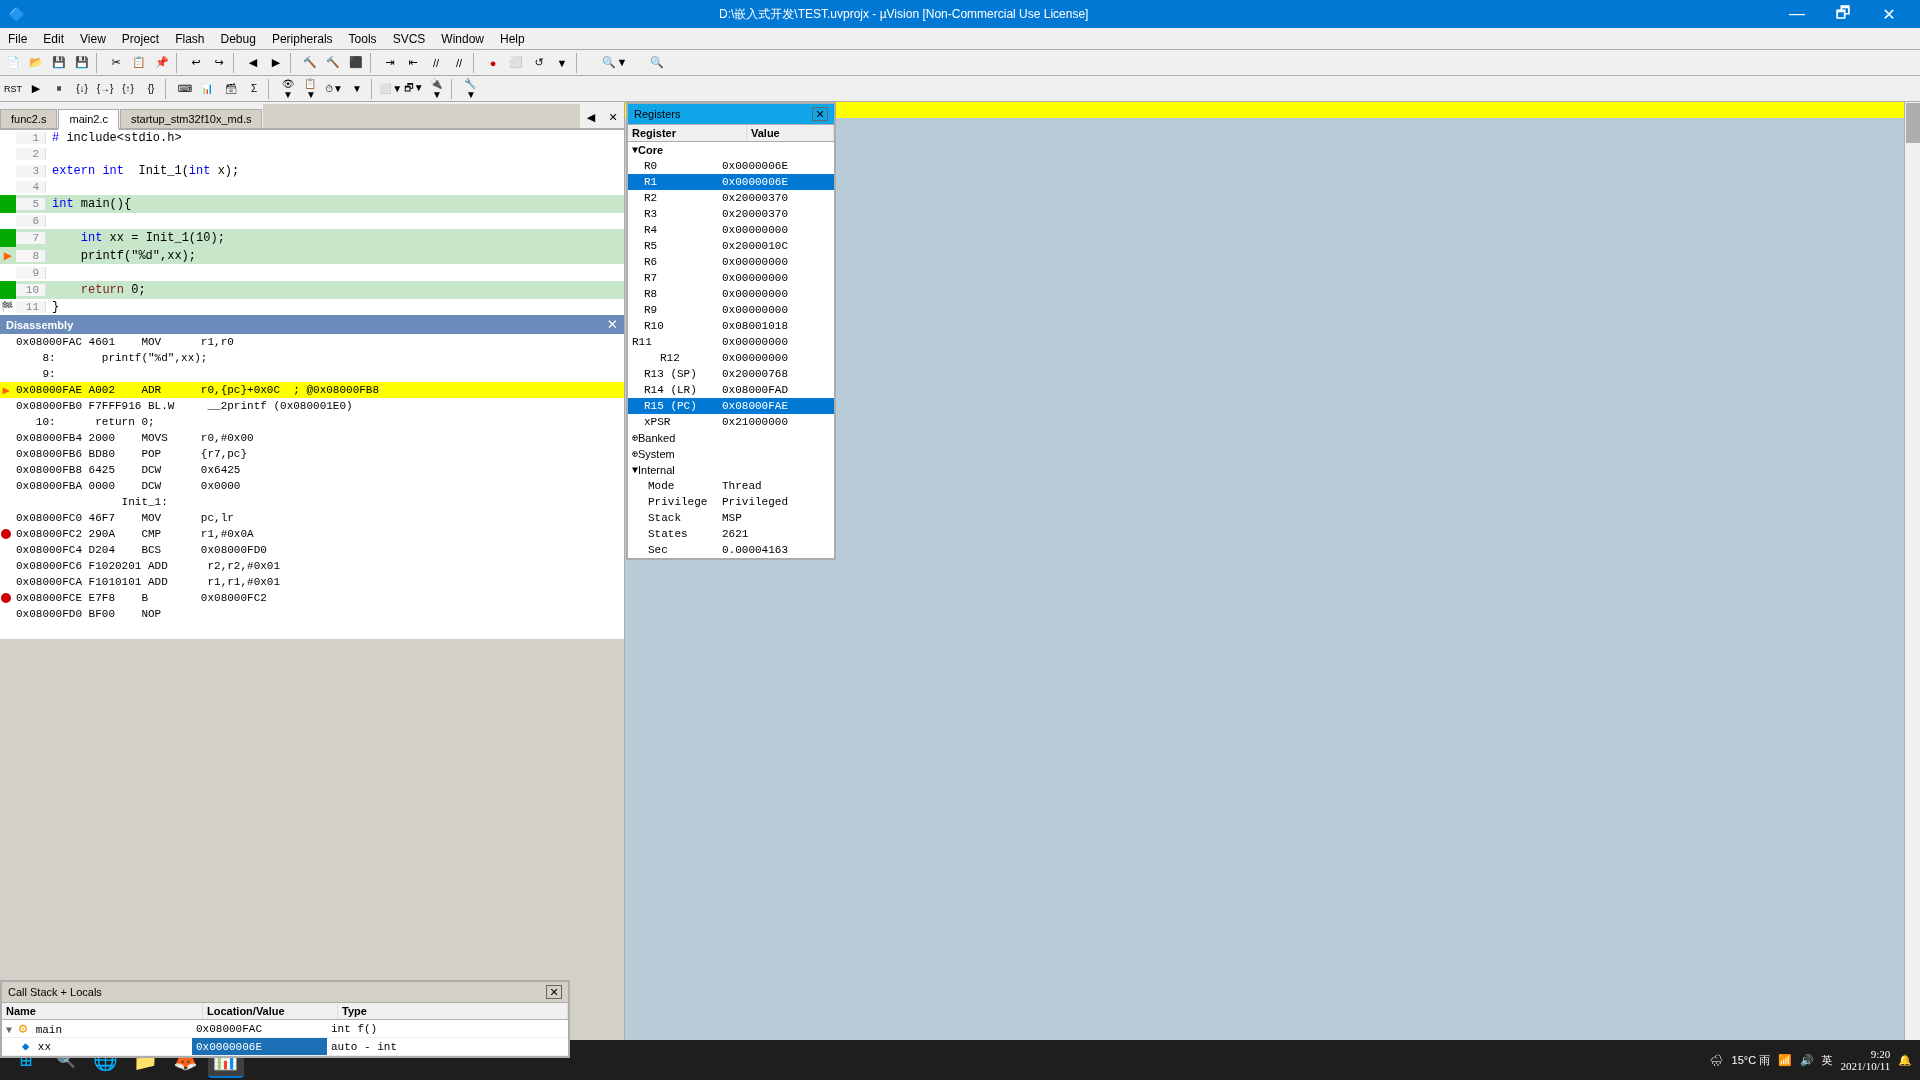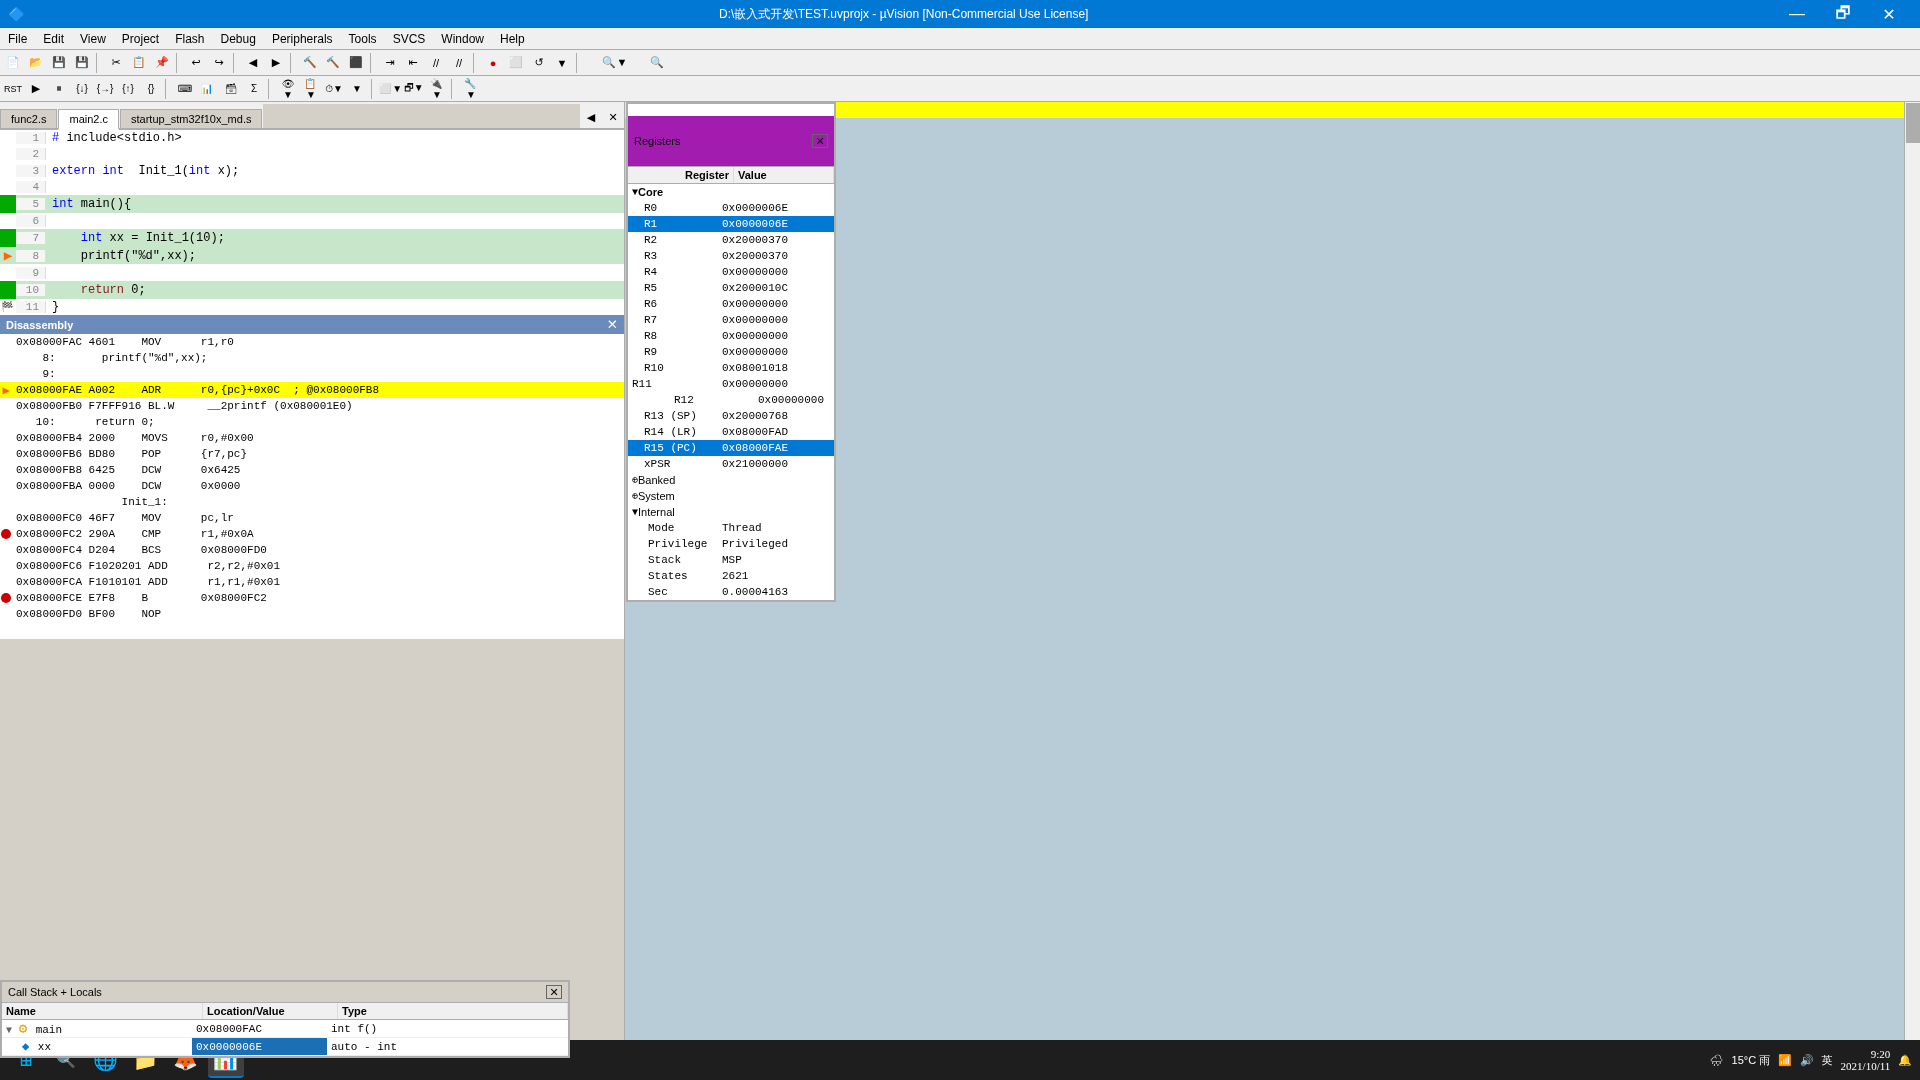--- a/index.html
+++ b/index.html
@@ -35,7 +35,7 @@
     .dis-line.current-dis { background: #ffff00; }
     .dis-indicator { width: 12px; flex-shrink: 0; }
     .dis-content { padding-left: 4px; flex: 1; }
-    .reg-title { background: #a21caf; font-family: Arial, sans-serif; font-size: 11px; padding: 18px 6px; display: flex; justify-content: space-between; align-items: center; border-bottom: 1px solid #adadad; margin-top: 12px; }
+    .reg-title { background: #0ea5e9; font-family: Arial, sans-serif; font-size: 11px; padding: 3px 6px; display: flex; justify-content: space-between; align-items: center; border-bottom: 1px solid #adadad; }
     .reg-header { display: flex; background: #f0f0f0; border-bottom: 1px solid #adadad; }
     .reg-col-header { font-family: Arial, sans-serif; font-size: 11px; font-weight: bold; padding: 2px 4px; border-right: 1px solid #ddd; }
     .reg-row { display: flex; height: 16px; font-family: 'Courier New', monospace; font-size: 11px; align-items: center; }

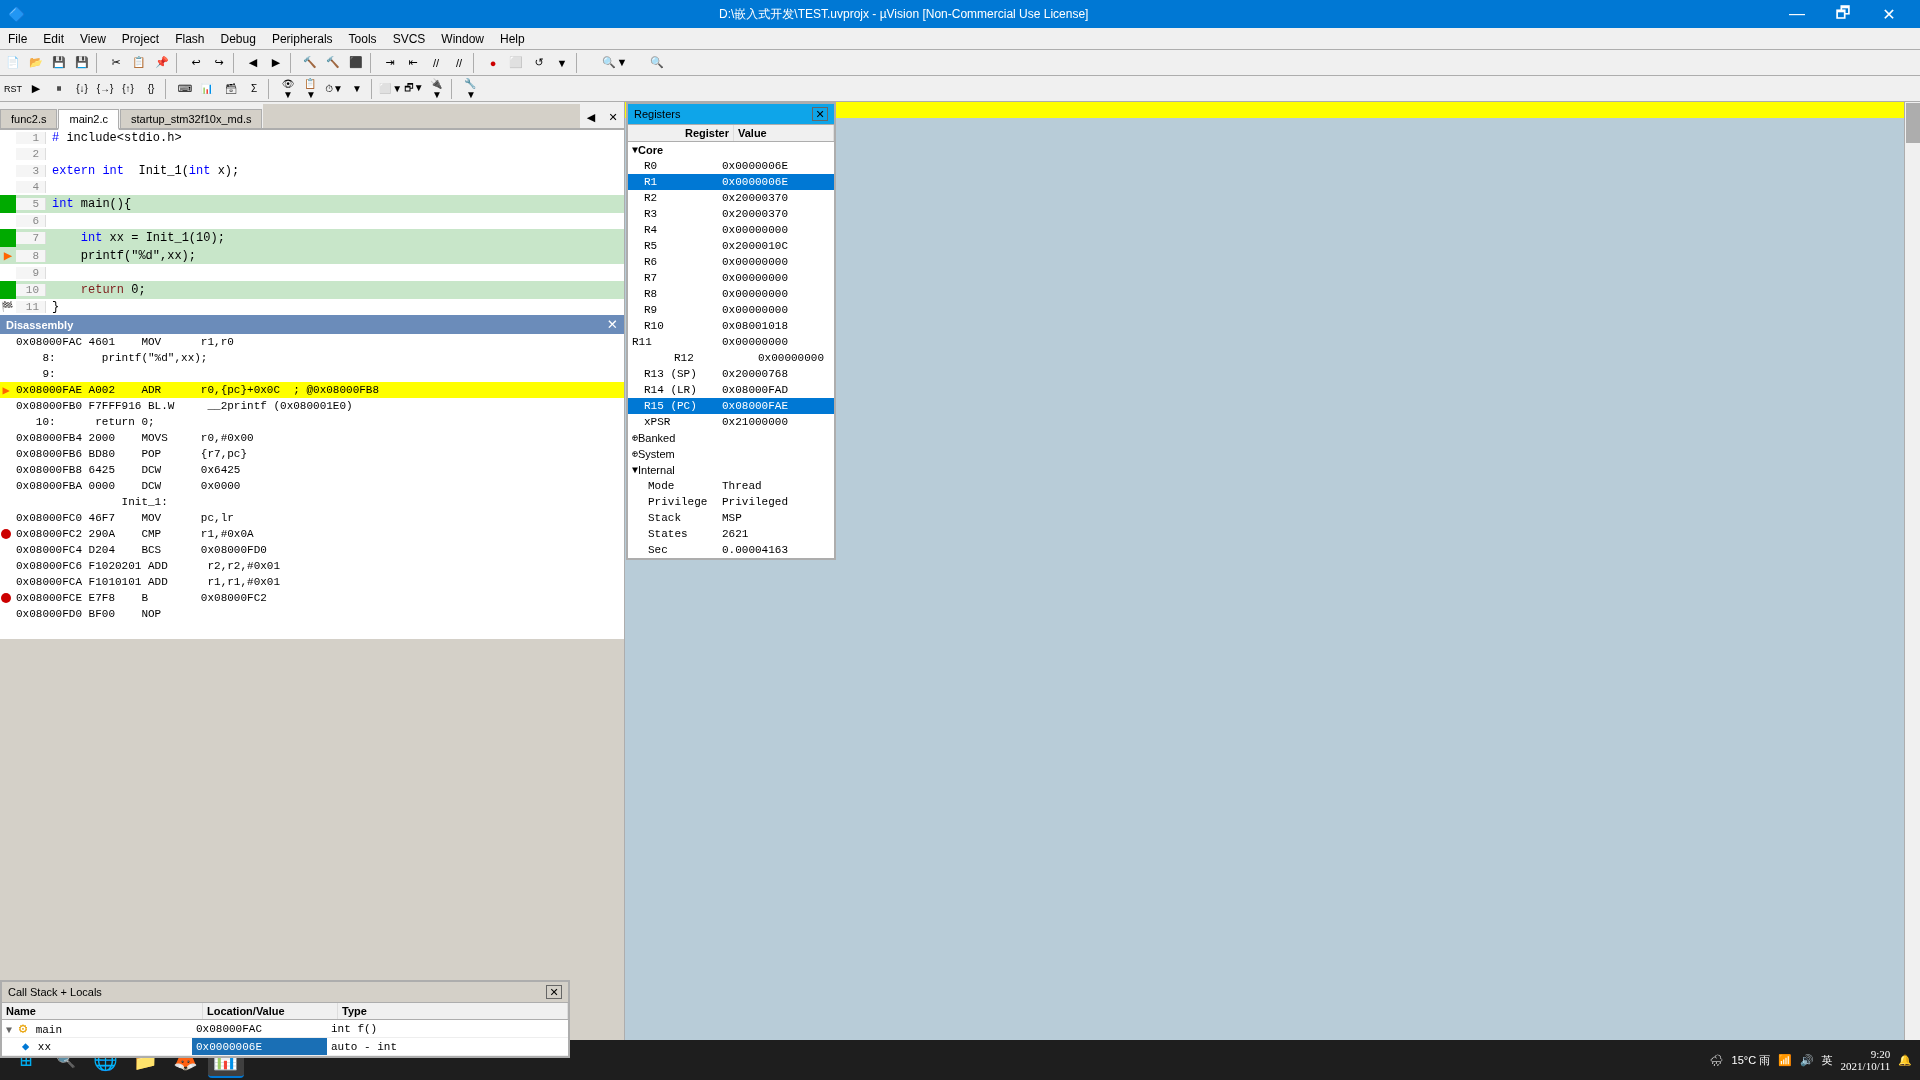--- a/index.html
+++ b/index.html
@@ -379,7 +379,7 @@
         <button style="background:none; border:1px solid #666; font-size:11px; cursor:pointer; width:16px; height:14px; display:flex; align-items:center; justify-content:center; padding:0;">✕</button>
       </div>
       <div class="reg-header">
-        <div class="reg-col-header" style="width:106px;text-align:right;">Register</div>
+        <div class="reg-col-header" style="width:119px;">Register</div>
         <div class="reg-col-header" style="flex:1;">Value</div>
       </div>
 

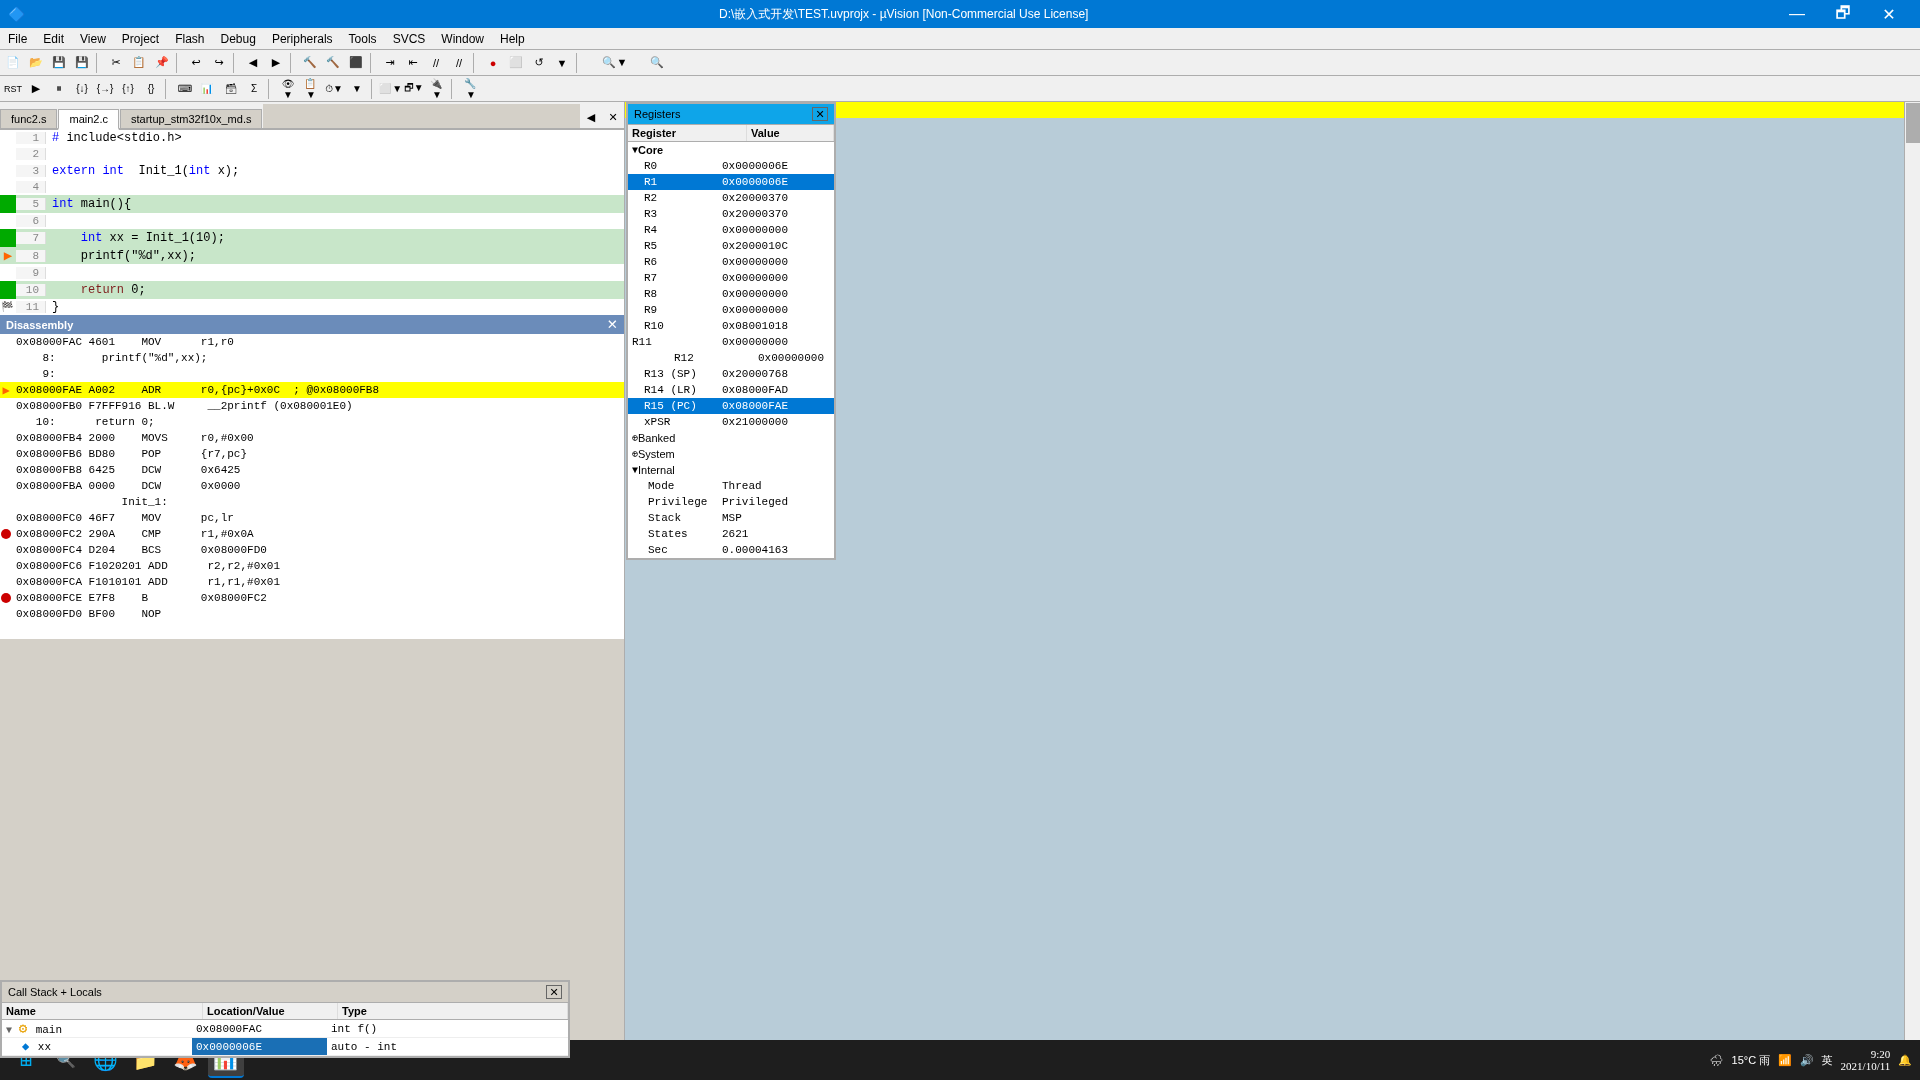--- a/index.html
+++ b/index.html
@@ -436,7 +436,7 @@
         <div class="reg-value">0x00000000</div>
       </div>
       <div class="reg-row">
-        <div class="reg-name" style="padding-left:10px;margin-left:36px;">R12</div>
+        <div class="reg-name" style="padding-left:32px;">R12</div>
         <div class="reg-value">0x00000000</div>
       </div>
       <div class="reg-row">

